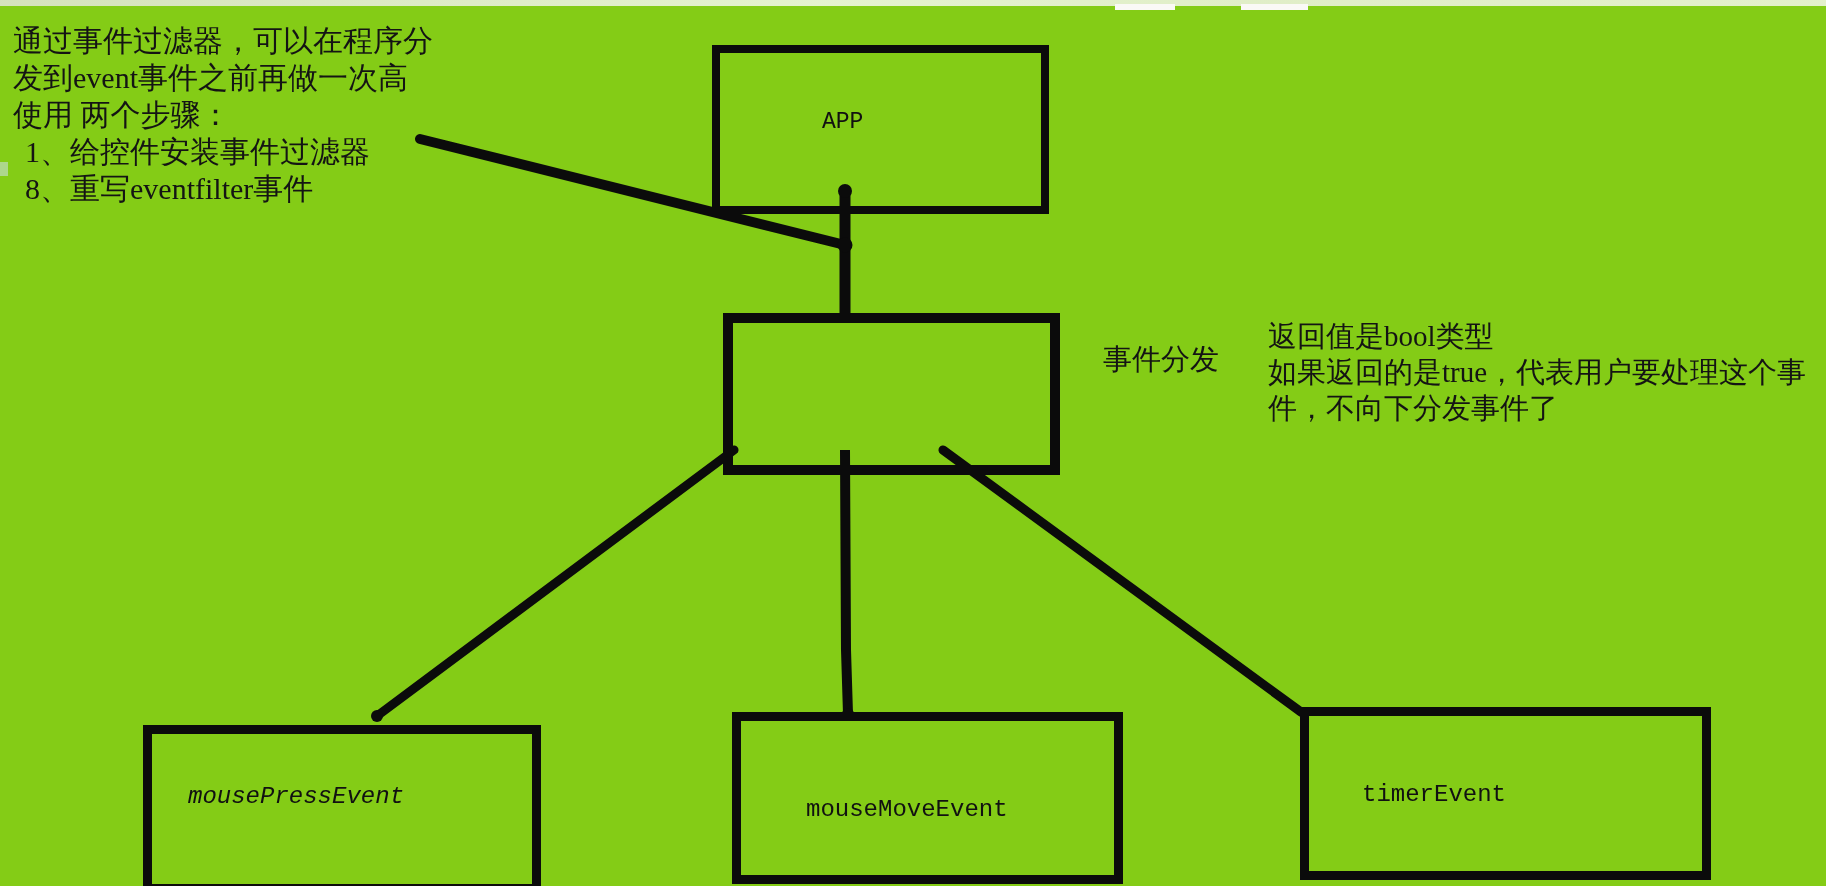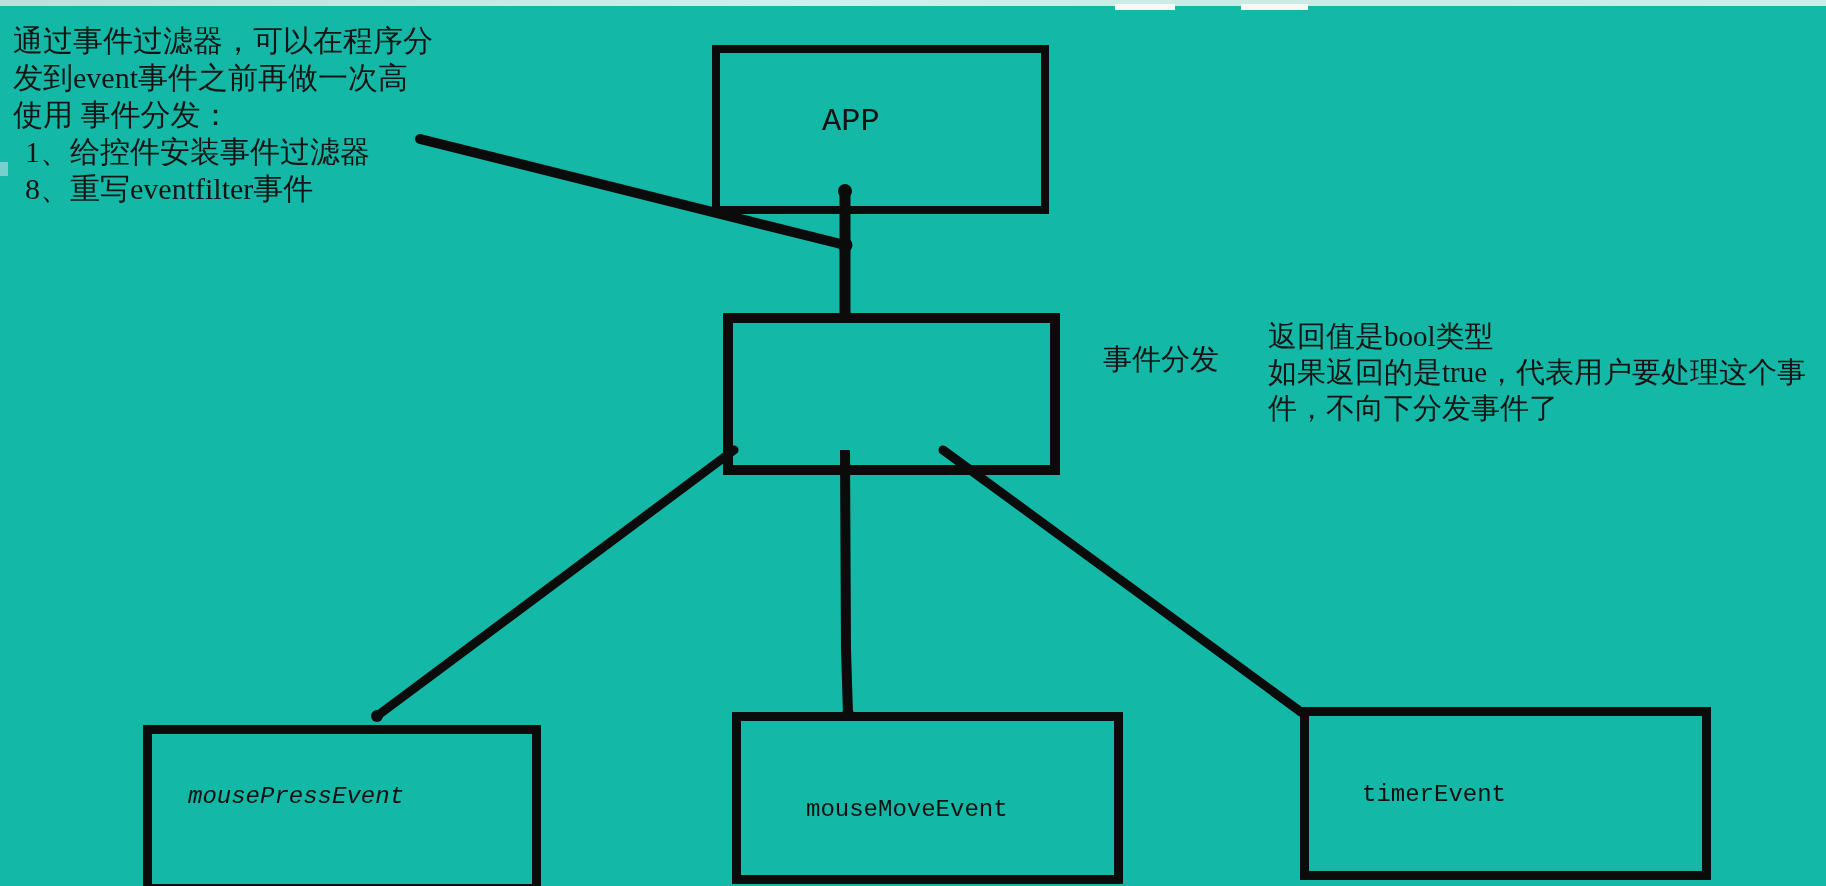--- a/index.html
+++ b/index.html
@@ -4,7 +4,7 @@
 <style>
   html,body{margin:0;padding:0;background:#ffffff;}
   .canvas{
-    position:relative;width:1826px;height:886px;background:#14b8a6;
+    position:relative;width:1826px;height:886px;background:#84cc16;
     overflow:hidden;font-family:"Liberation Sans",sans-serif;color:#0b0b0b;
   }
   

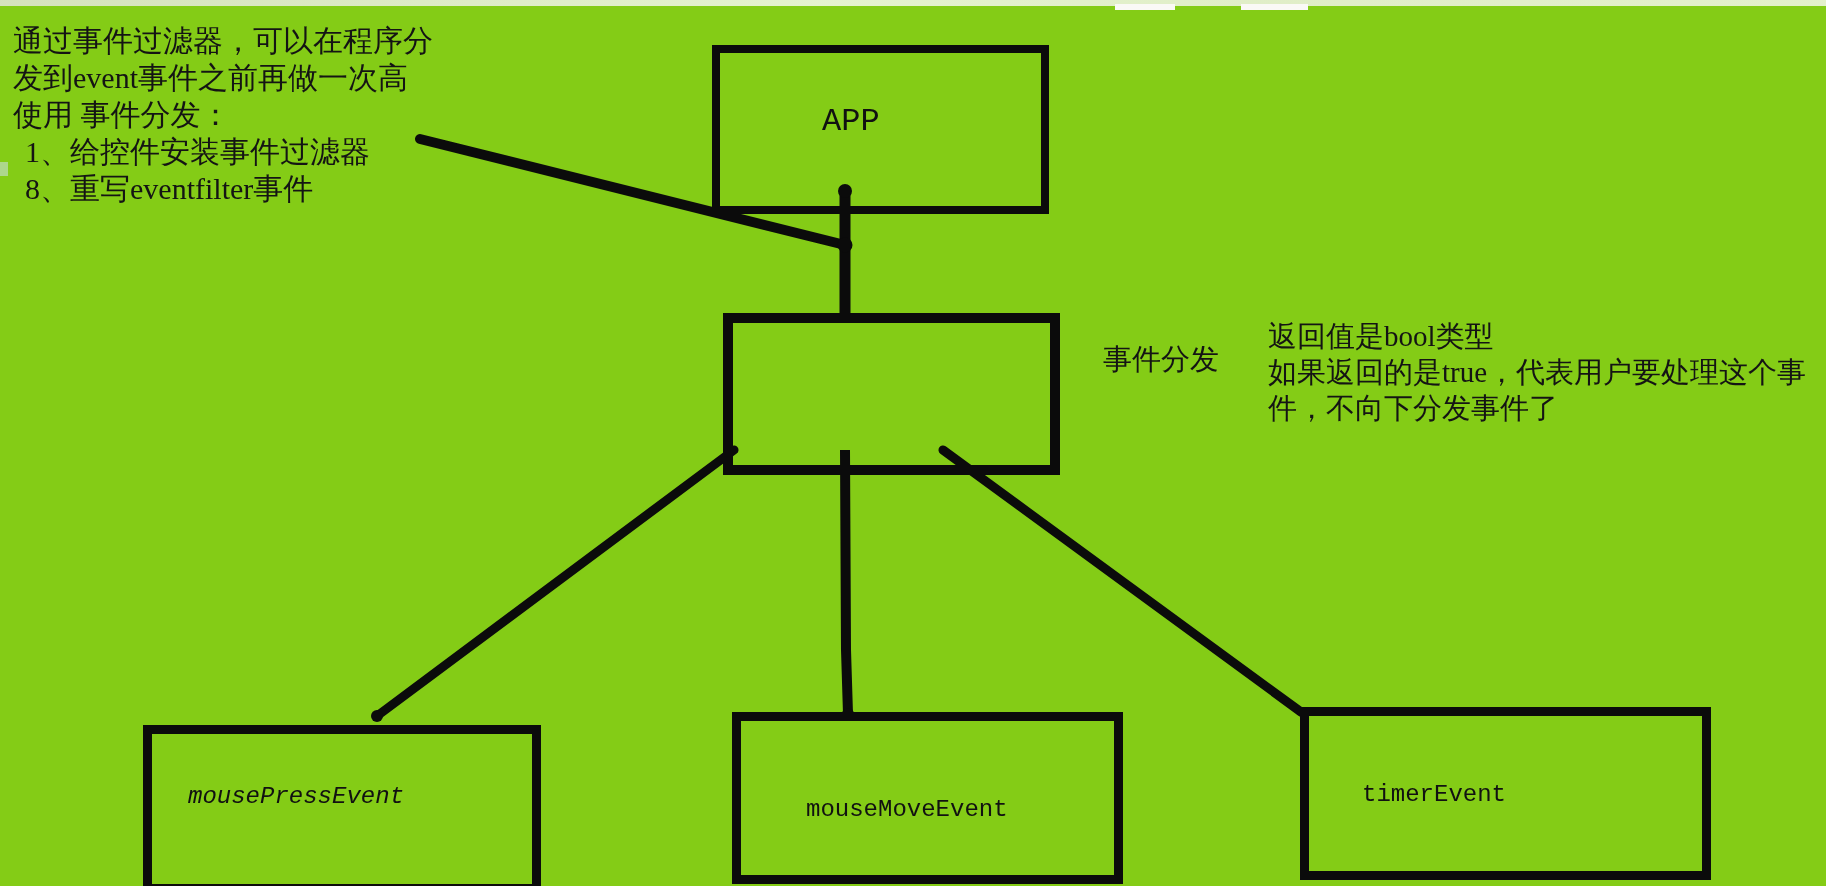--- a/index.html
+++ b/index.html
@@ -71,7 +71,7 @@
   <div class="cjk note-left">
     <div class="ln">通过事件过滤器，可以在程序分</div>
     <div class="ln">发到event事件之前再做一次高</div>
-    <div class="ln">使用 事件分发：</div>
+    <div class="ln">使用 两个步骤：</div>
     <div class="ln indent">1、给控件安装事件过滤器</div>
     <div class="ln indent">8、重写eventfilter事件</div>
   </div>

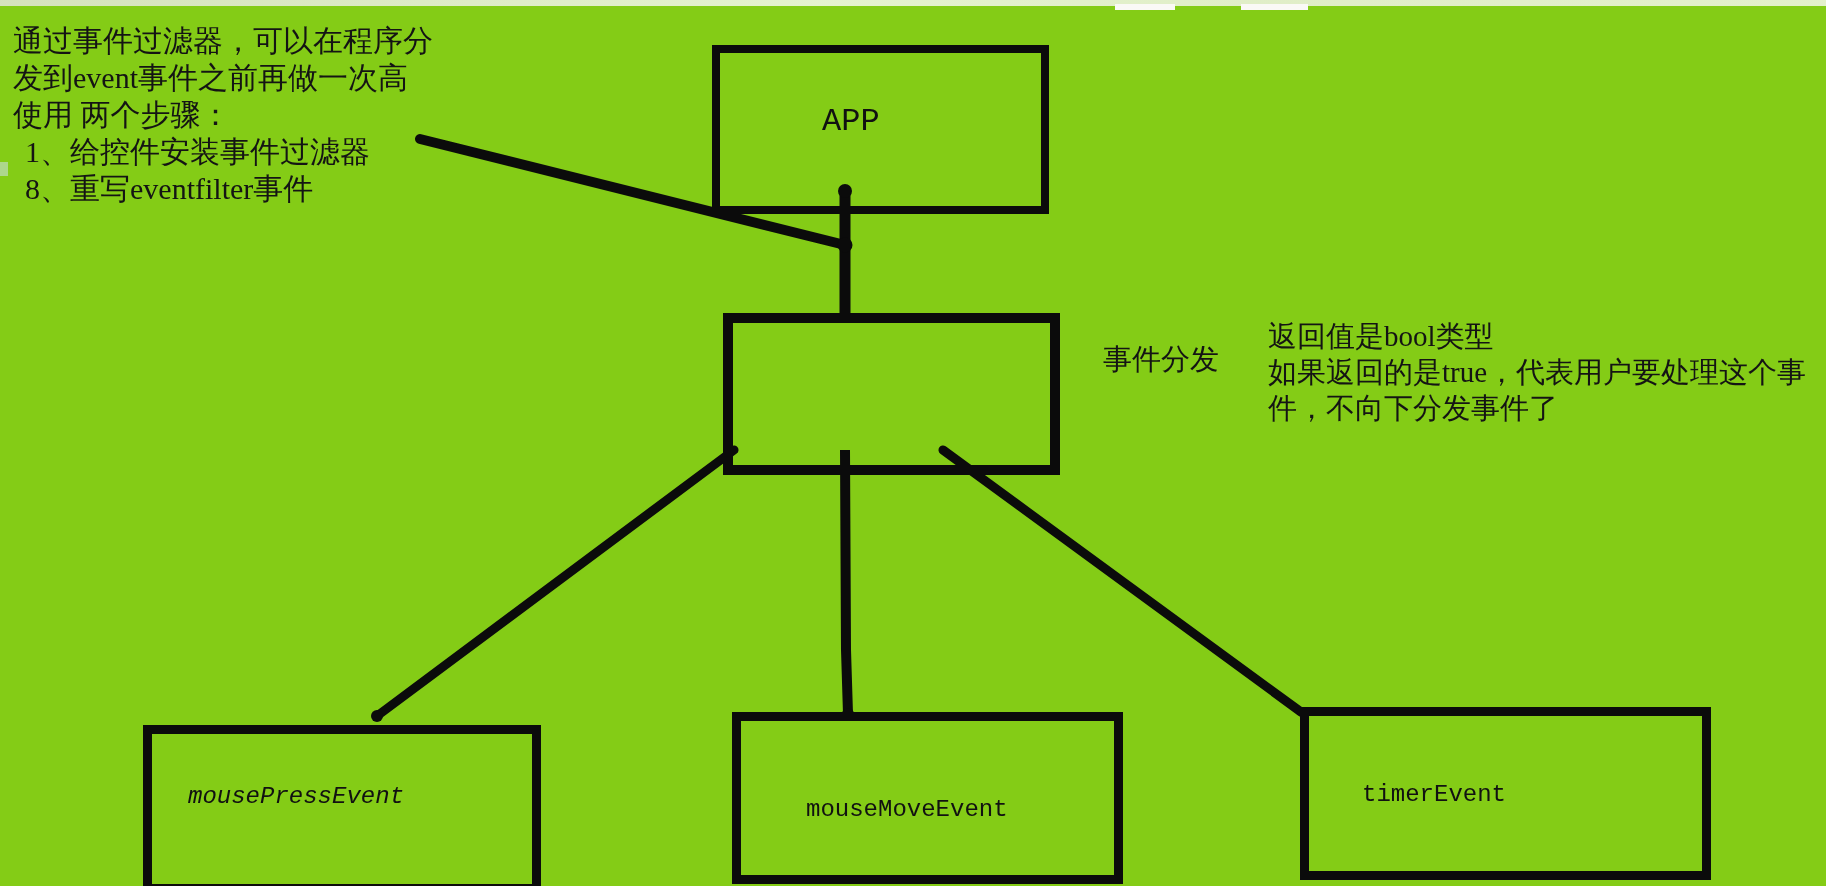--- a/index.html
+++ b/index.html
@@ -24,7 +24,7 @@
 
   .mono-label{position:absolute;font-family:"Liberation Mono","DejaVu Sans Mono",monospace;
     font-size:24px;line-height:26px;white-space:pre;color:#111;}
-  .lbl-app  {left:822px;top:109px;z-index:4;font-size:32px;}
+  .lbl-app  {left:822px;top:109px;z-index:4;font-size:23px;}
   .lbl-event{left:743px;top:370px;z-index:2;} 
   .lbl-press{left:188px;top:784px;z-index:4;font-style:italic;}
   .lbl-move {left:806px;top:797px;z-index:4;}

